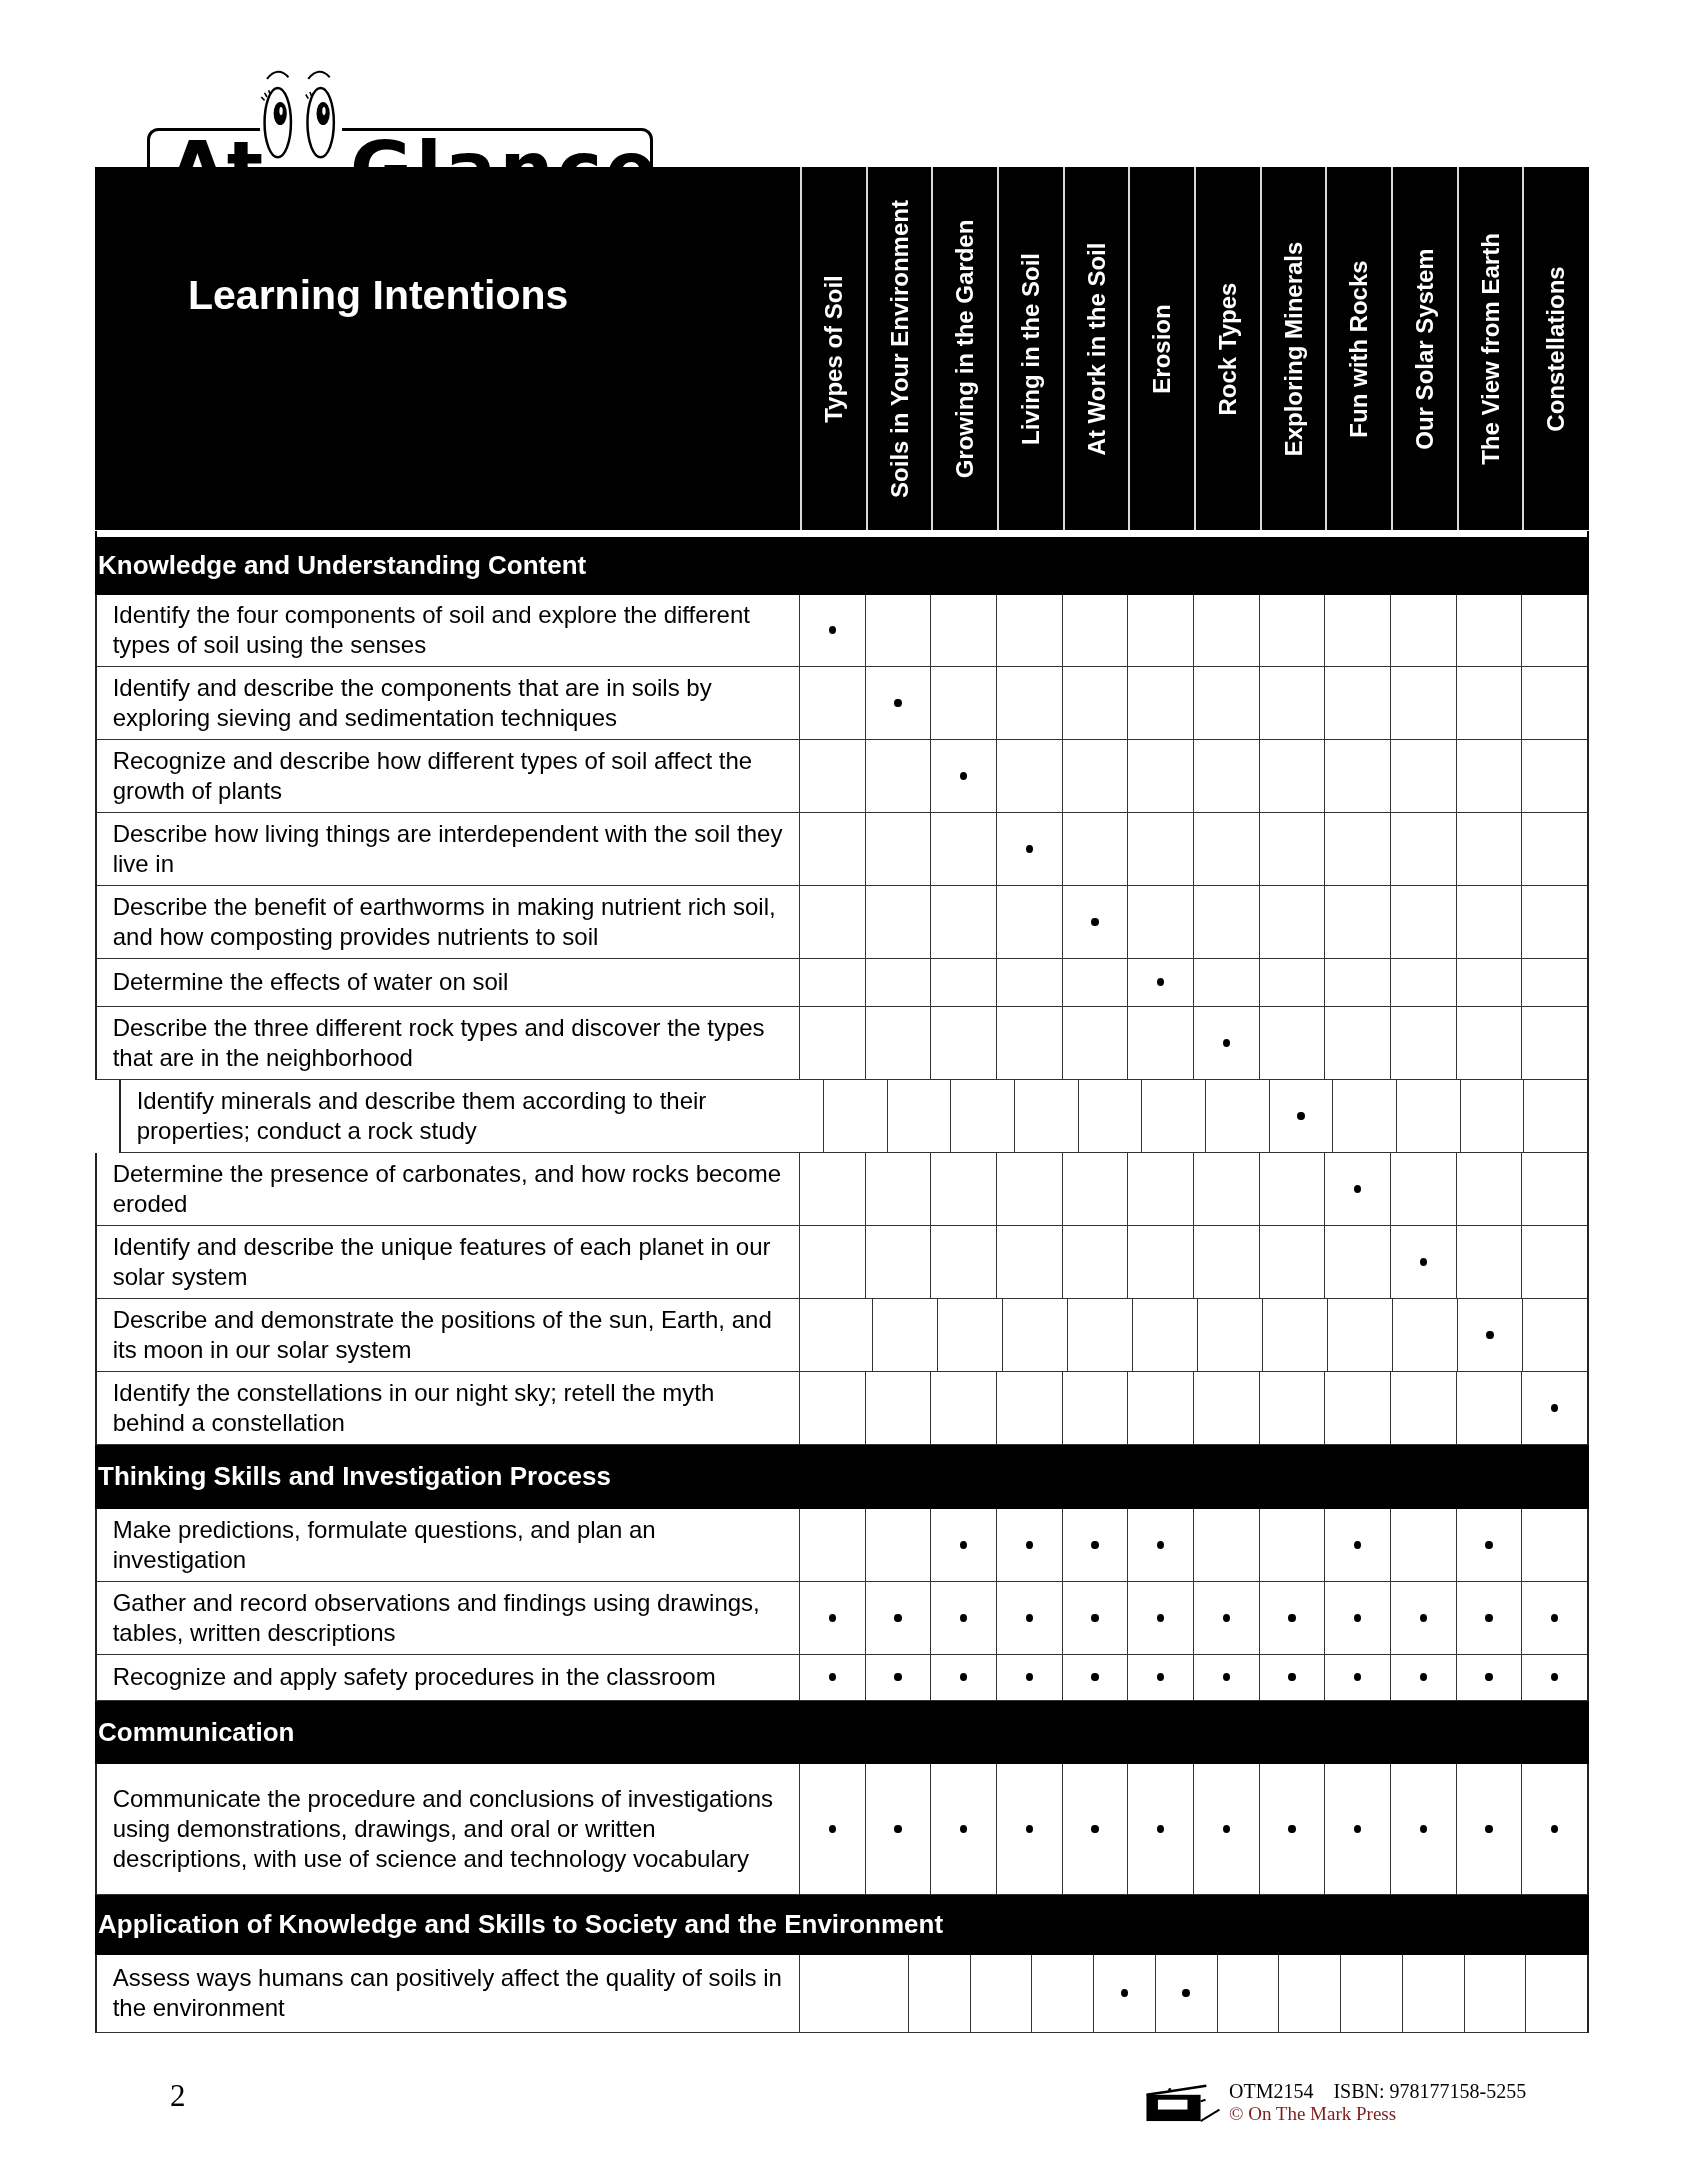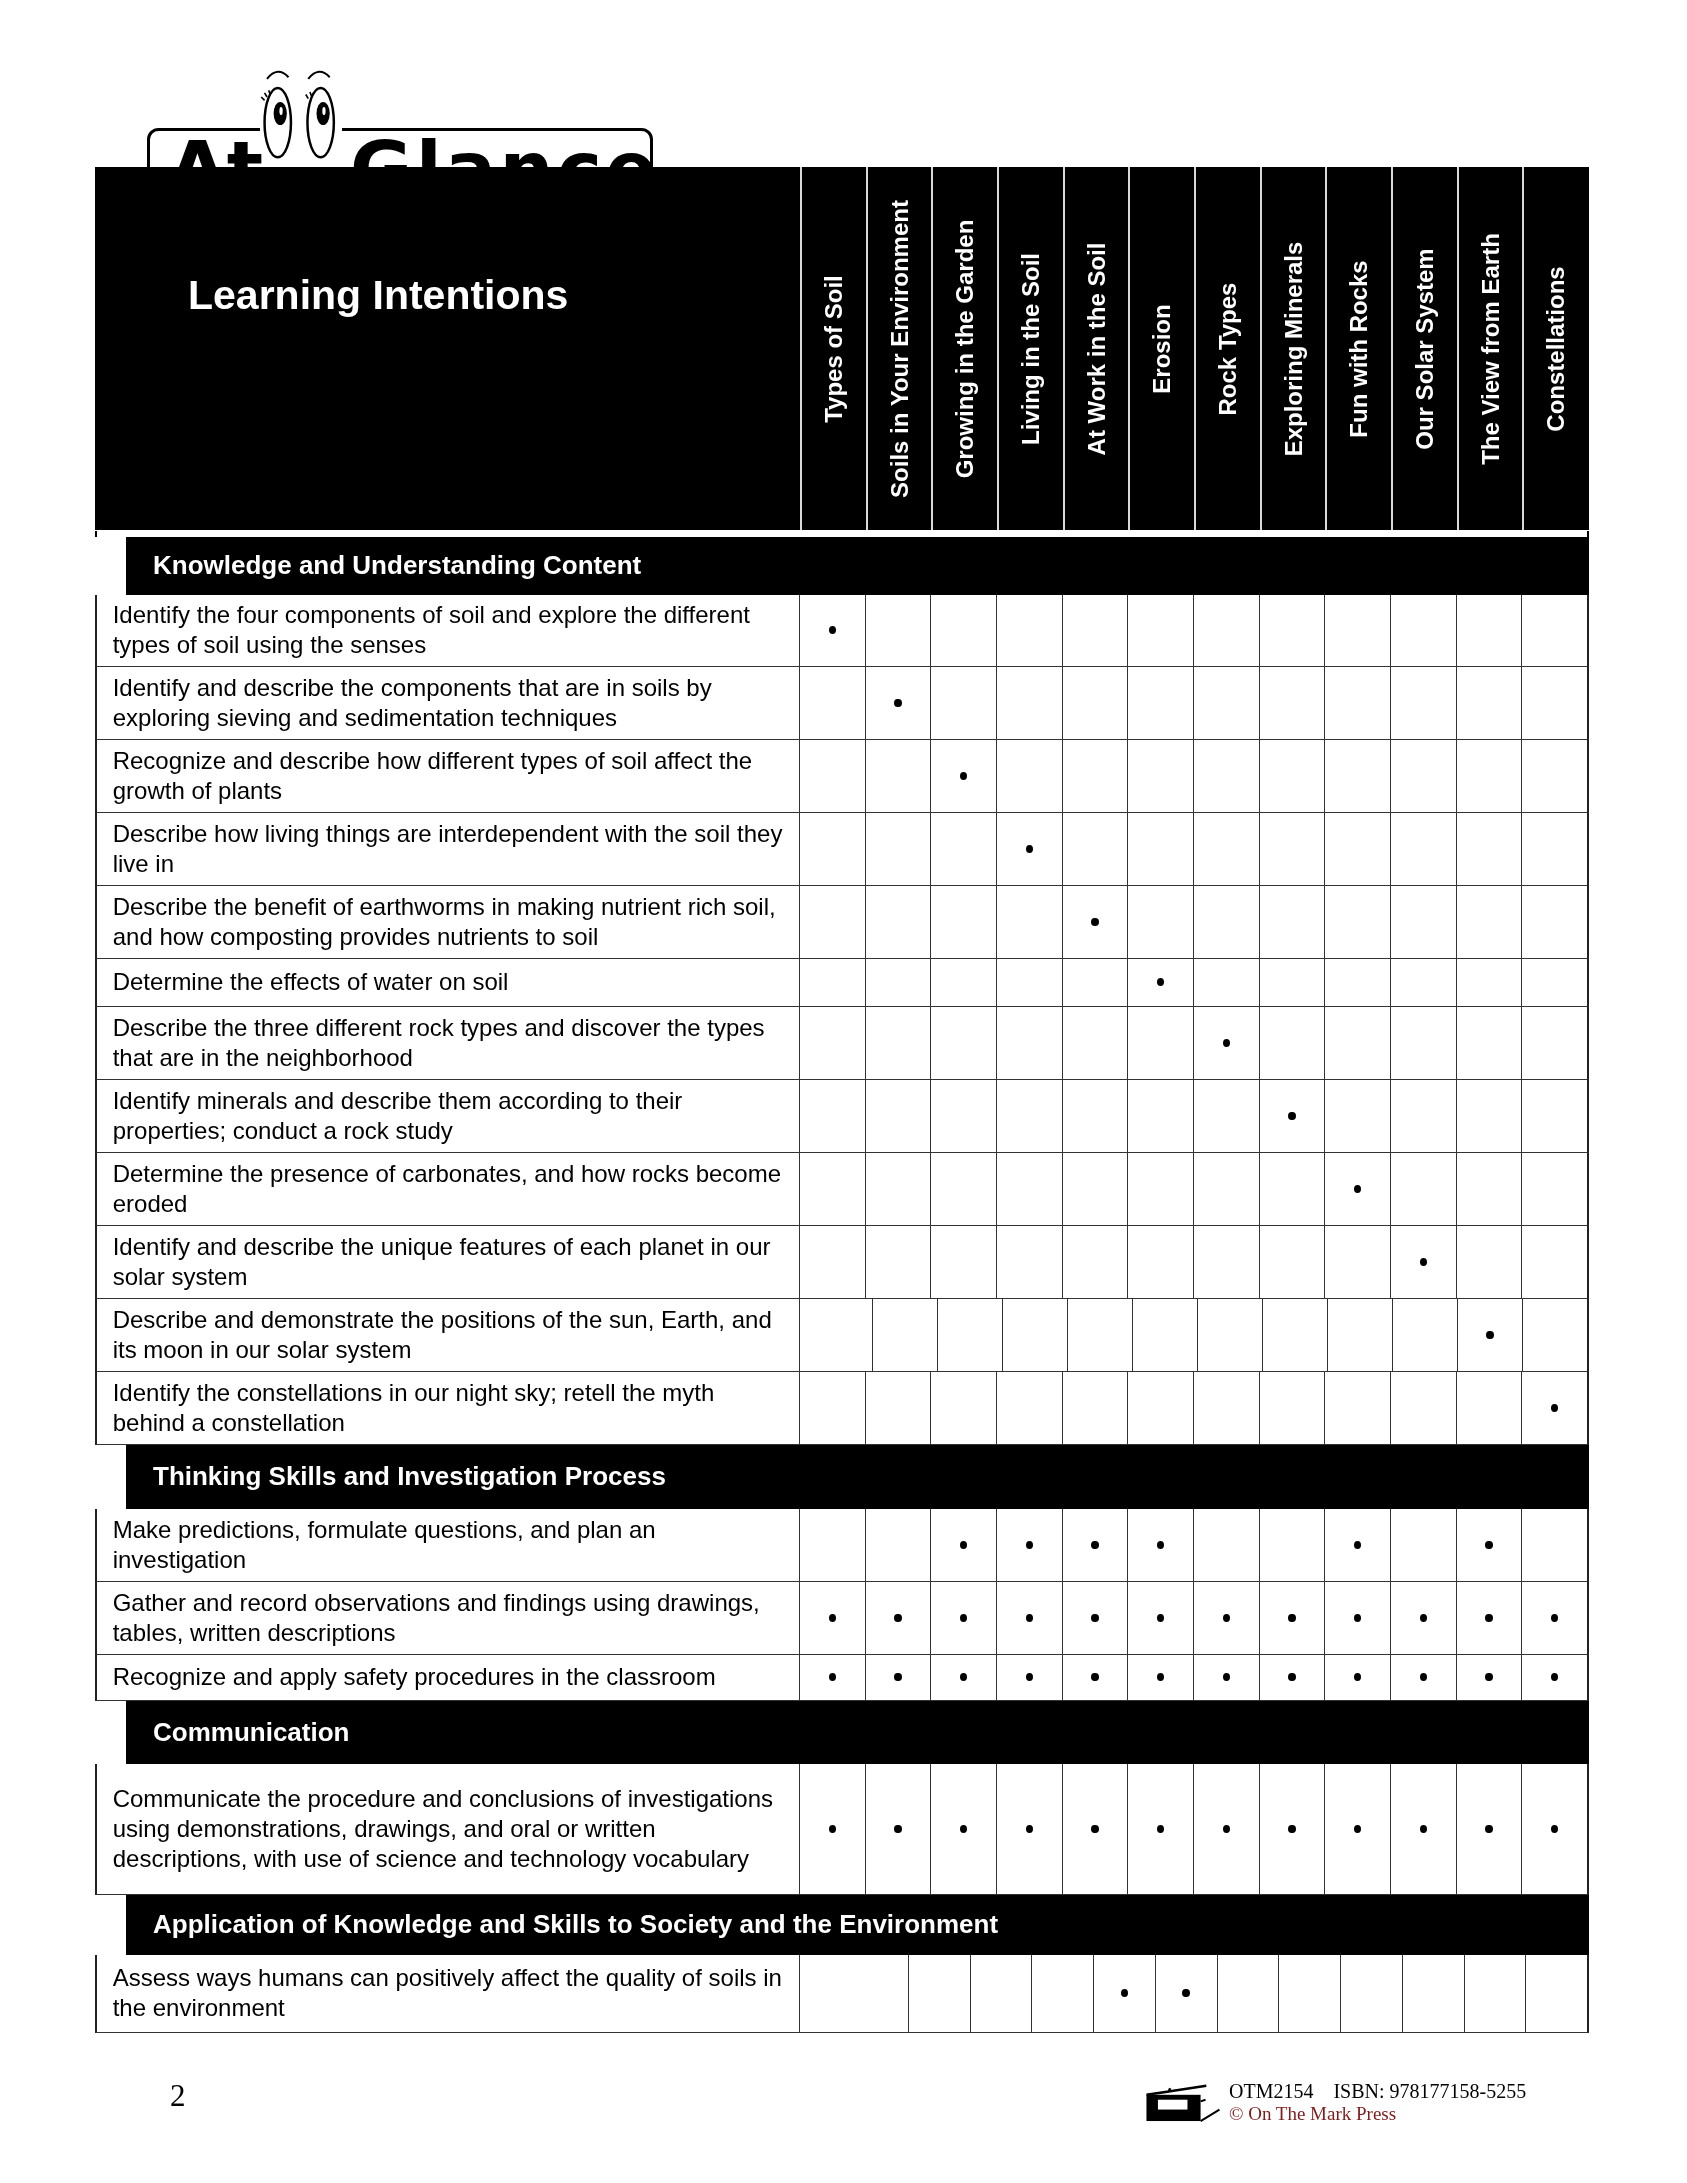--- a/index.html
+++ b/index.html
@@ -26,7 +26,7 @@
   
   .table { position:absolute; left:95px; top:531px; width:1494px; }
   .gap { height:5.8px; background:#fff; border-left:2.5px solid #000; border-right:2.5px solid #000; box-sizing:border-box; }
-  .section-bar { background:#000; color:#fff; font-weight:bold; font-size:26px; display:flex; align-items:center; padding-left:27px; box-sizing:border-box;margin-left:31px; }
+  .section-bar { background:#000; color:#fff; font-weight:bold; font-size:26px; display:flex; align-items:center; padding-left:3px; box-sizing:border-box; }
   .row { display:flex; box-sizing:border-box; border-left:2.5px solid #222; border-right:2.5px solid #222; border-bottom:1.6px solid #333; background:#fff; }
   .row .desc { width:703px; box-sizing:border-box; padding:5px 10px 5px 15.7px; font-size:24px; line-height:30px; display:flex; align-items:center; border-right:1.6px solid #333; }
   .row .cells { display:flex; flex:1; }

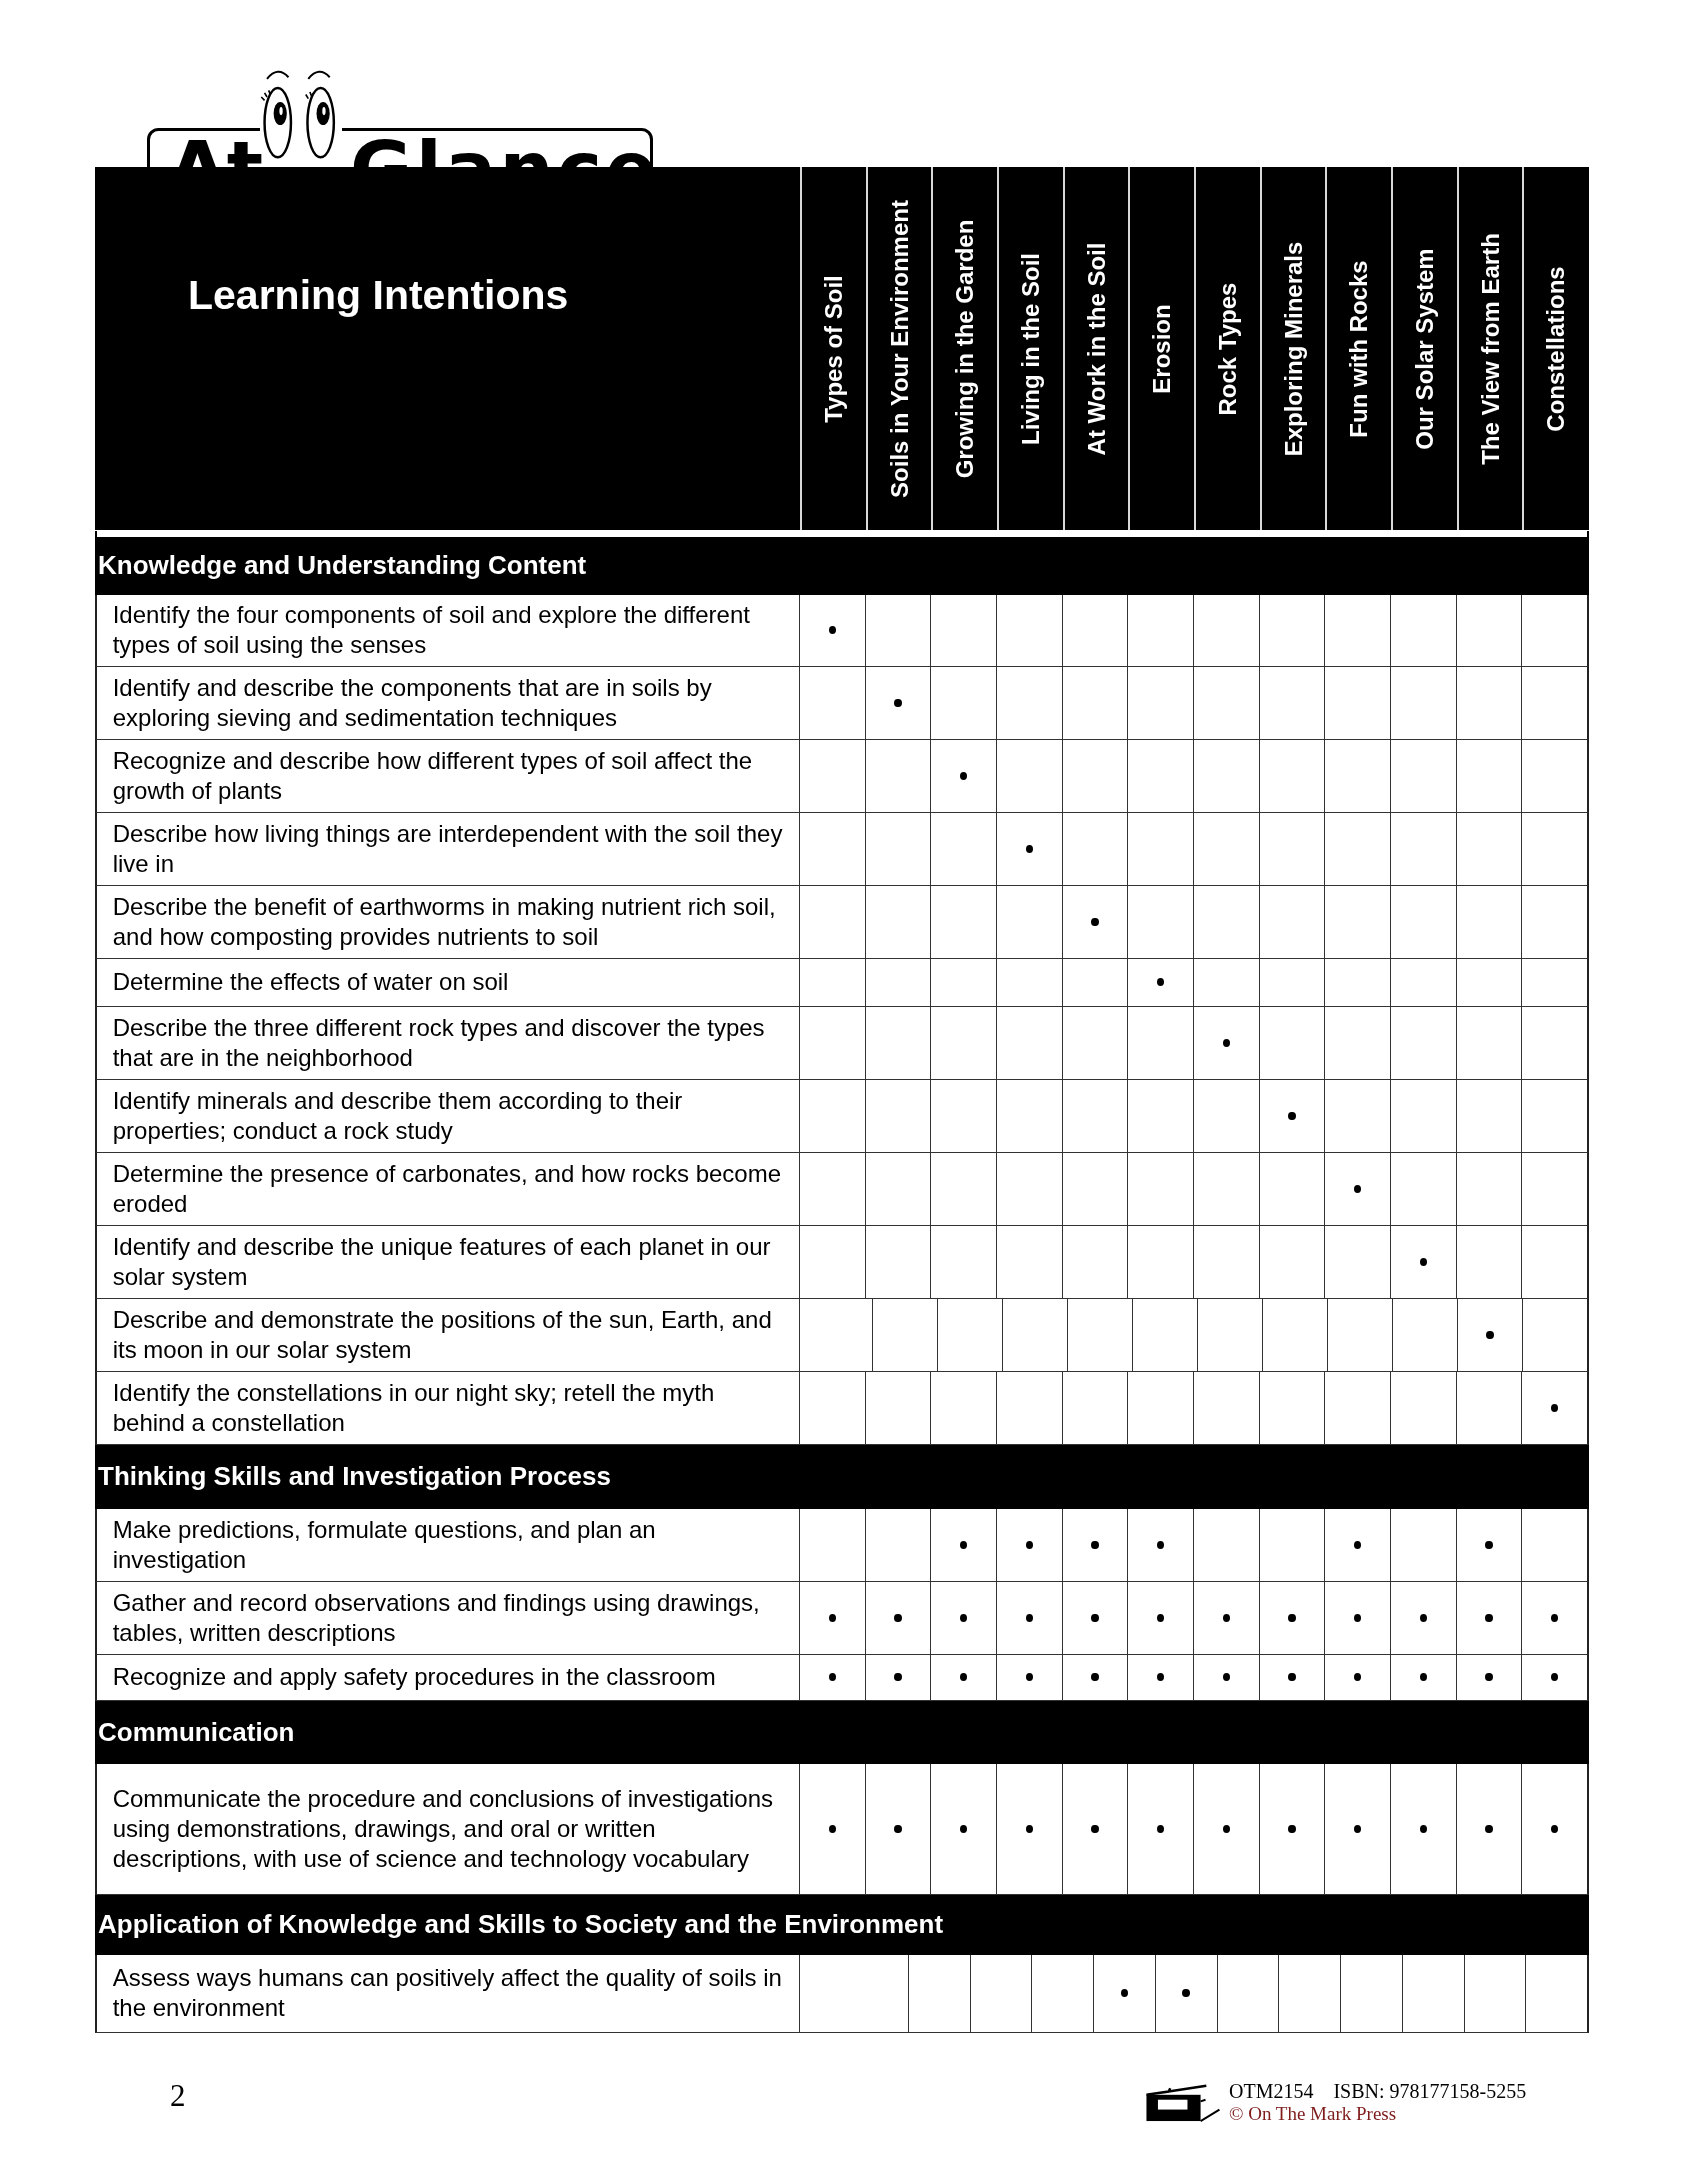--- a/index.html
+++ b/index.html
@@ -258,7 +258,7 @@
         <div class="cell"></div>
       </div>
     </div>
-    <div class="row" style="height: 73px;">
+    <div class="row" style="height: 73px; margin-left: 24px;">
       <div class="desc">
         <span>Identify minerals and describe them according to their properties; conduct a rock study</span>
       </div>

